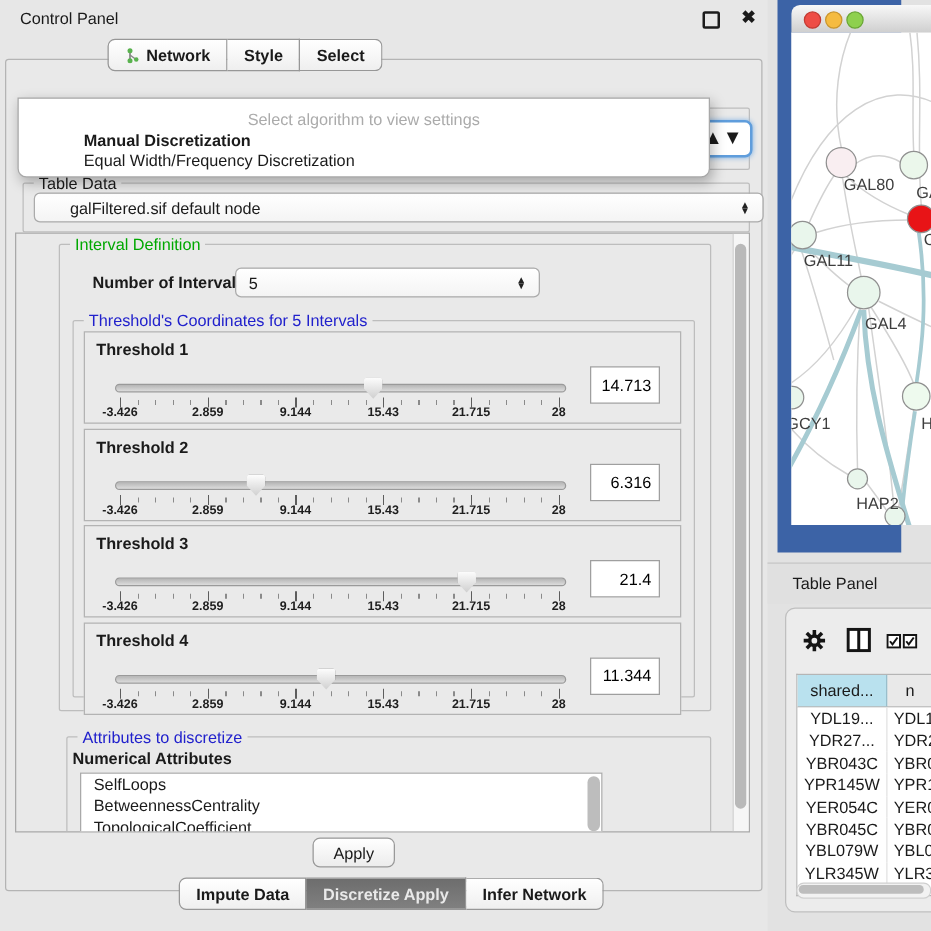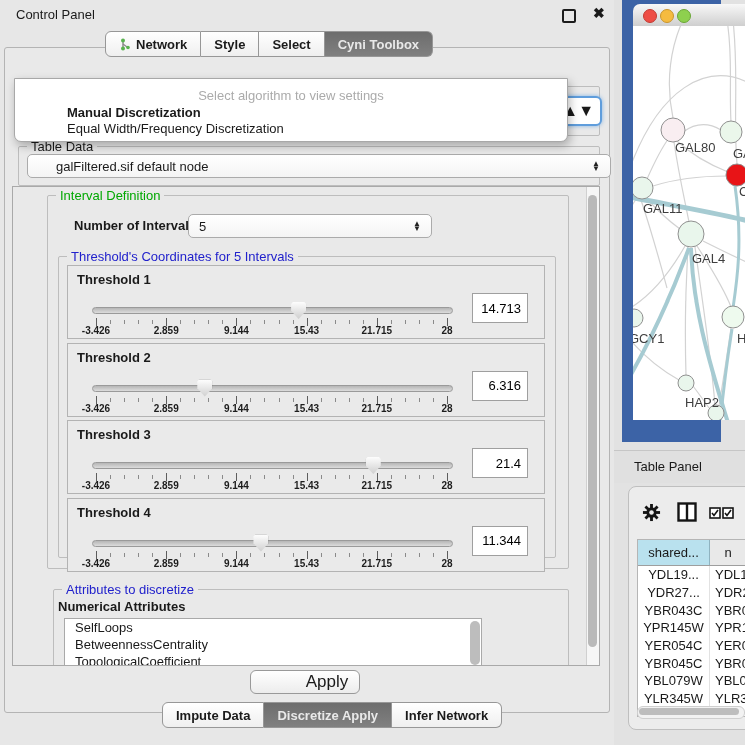--- a/index.html
+++ b/index.html
@@ -12,7 +12,7 @@
   .close-icon{position:absolute;left:593px;top:5px;font-size:14px;font-weight:bold;}
   .cp-outer{position:absolute;left:4px;top:47px;width:604px;height:664px;border:1px solid #b4b4b4;border-radius:3px;background:#e9e9e9;}
   
-  .seg{position:absolute;display:flex;z-index:30;margin-left:19px;}
+  .seg{position:absolute;display:flex;z-index:30;}
   .seg-top{left:86px;top:31px;}
   .seg-bottom{left:143px;top:702px;}
   .seg-item{display:flex;align-items:center;gap:5px;padding:0 13px;height:24px;font-size:13px;font-weight:bold;

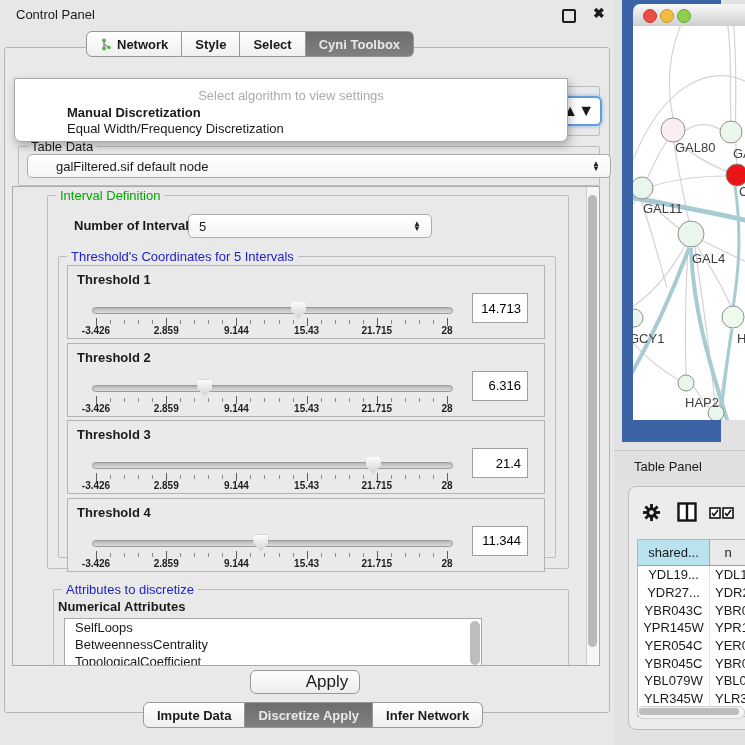--- a/index.html
+++ b/index.html
@@ -112,9 +112,6 @@
         </div>
         <div class="seg-item">
           <span>Select</span>
-        </div>
-        <div class="seg-item sel">
-          <span>Cyni Toolbox</span>
         </div>
       </div>
 

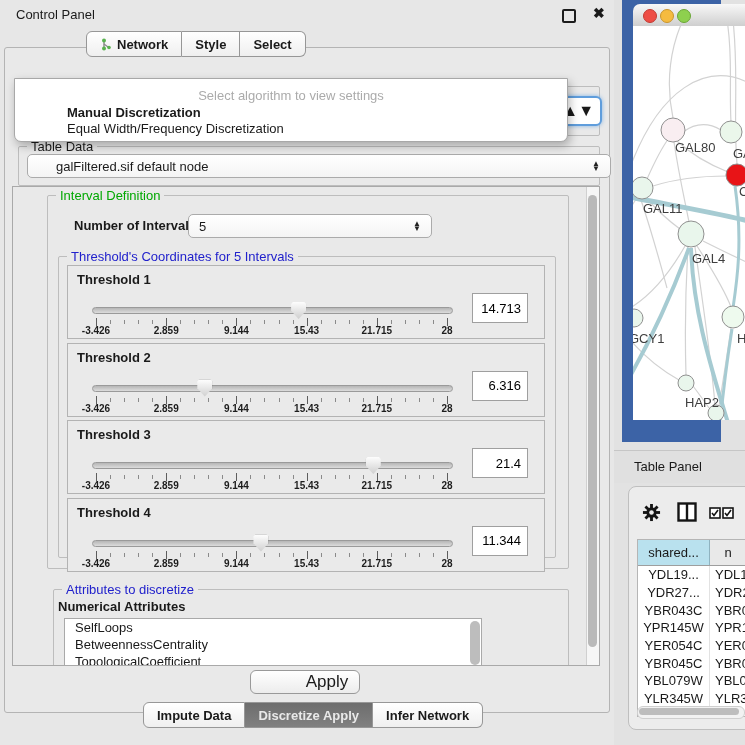--- a/index.html
+++ b/index.html
@@ -60,7 +60,7 @@
   .attr-item{font-size:13px;line-height:17px;padding-left:10px;white-space:nowrap;}
   .attr-sb{position:absolute;right:1px;top:2px;width:10px;height:44px;background:#bdbdbd;border-radius:5px;}
   .apply-btn{position:absolute;left:250px;top:670px;width:64px;height:22px;background:linear-gradient(#ffffff,#ececec);
-             border:1px solid #999;border-radius:6px;font-size:17px;display:flex;align-items:center;justify-content:center;z-index:5;padding-left:44px;}
+             border:1px solid #999;border-radius:6px;font-size:13px;display:flex;align-items:center;justify-content:center;z-index:5;}
   
   .net-frame{position:absolute;left:622px;top:0;width:99px;height:442px;background:#3c63a6;}
   .net-titlebar{position:absolute;left:11px;top:4px;width:112px;height:22px;background:linear-gradient(#f8f8f8,#cfcfcf);

